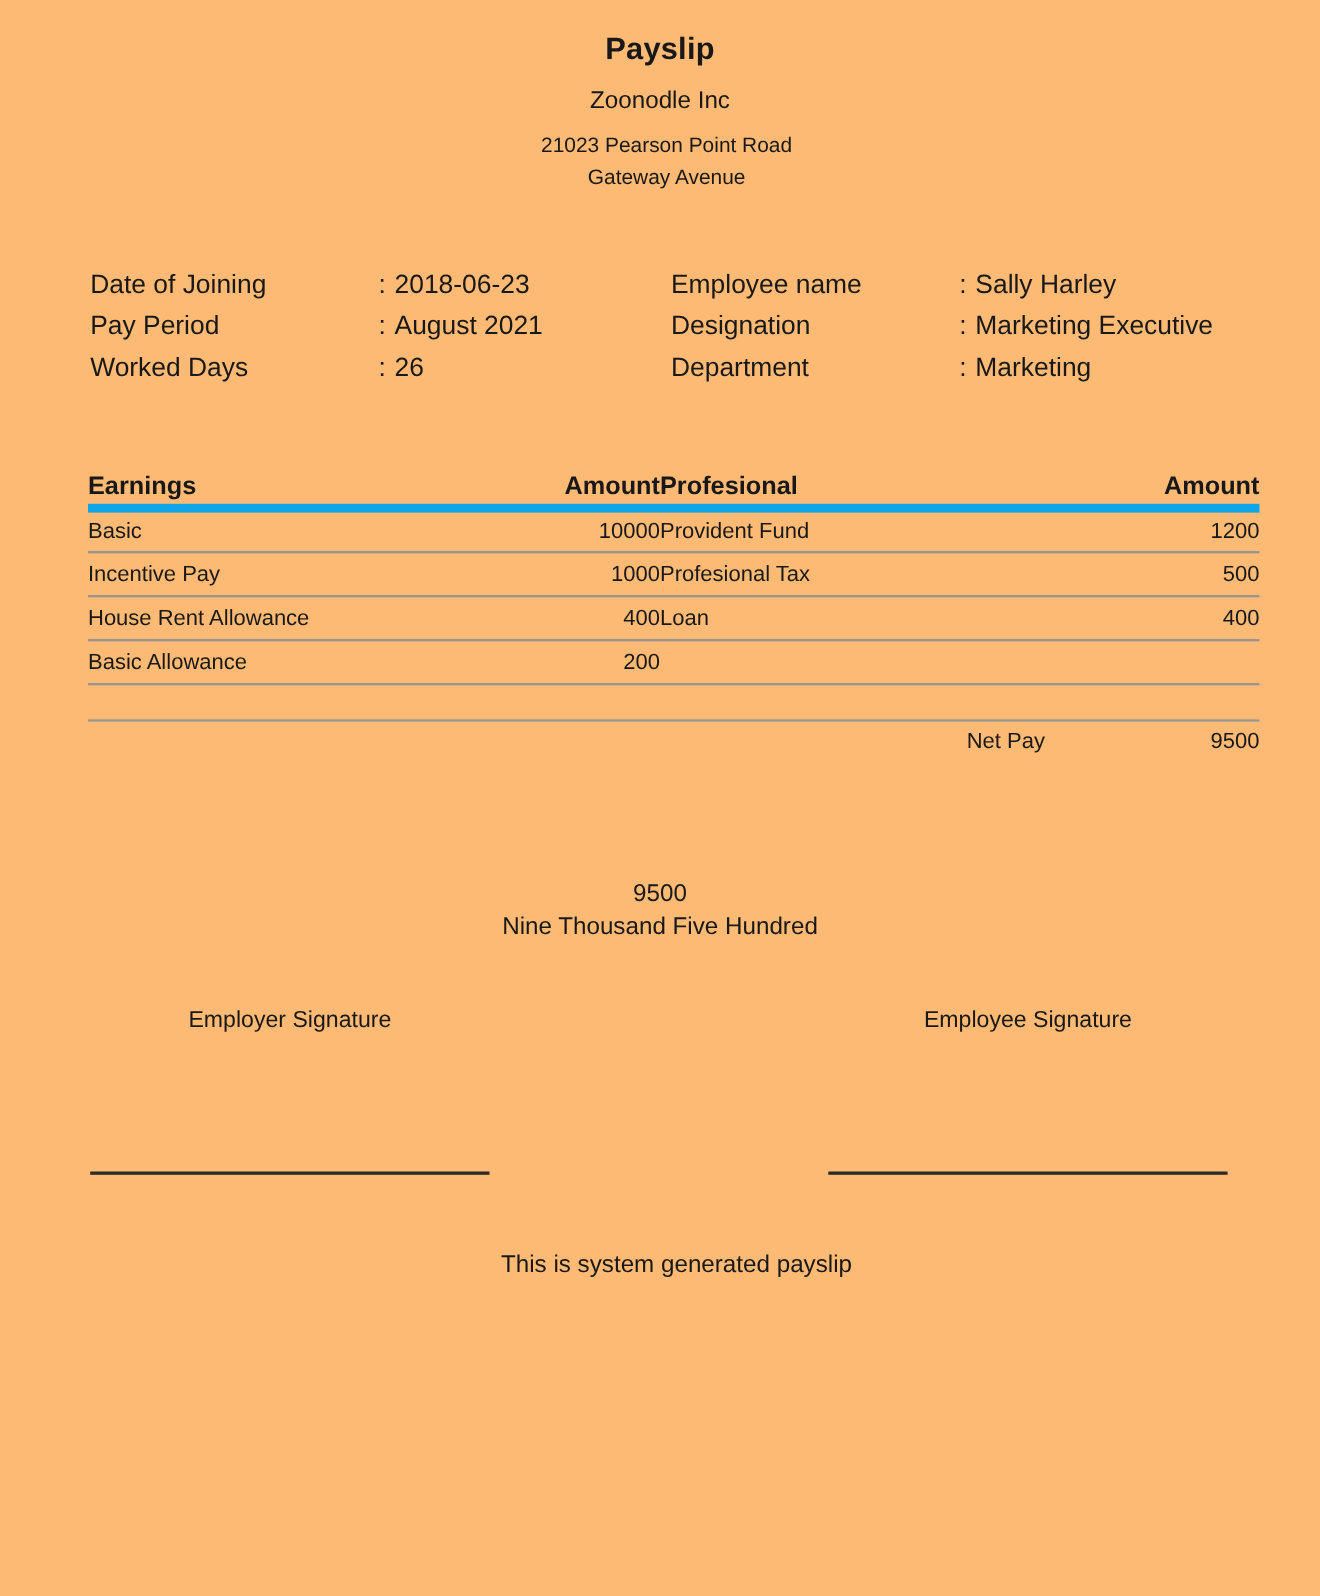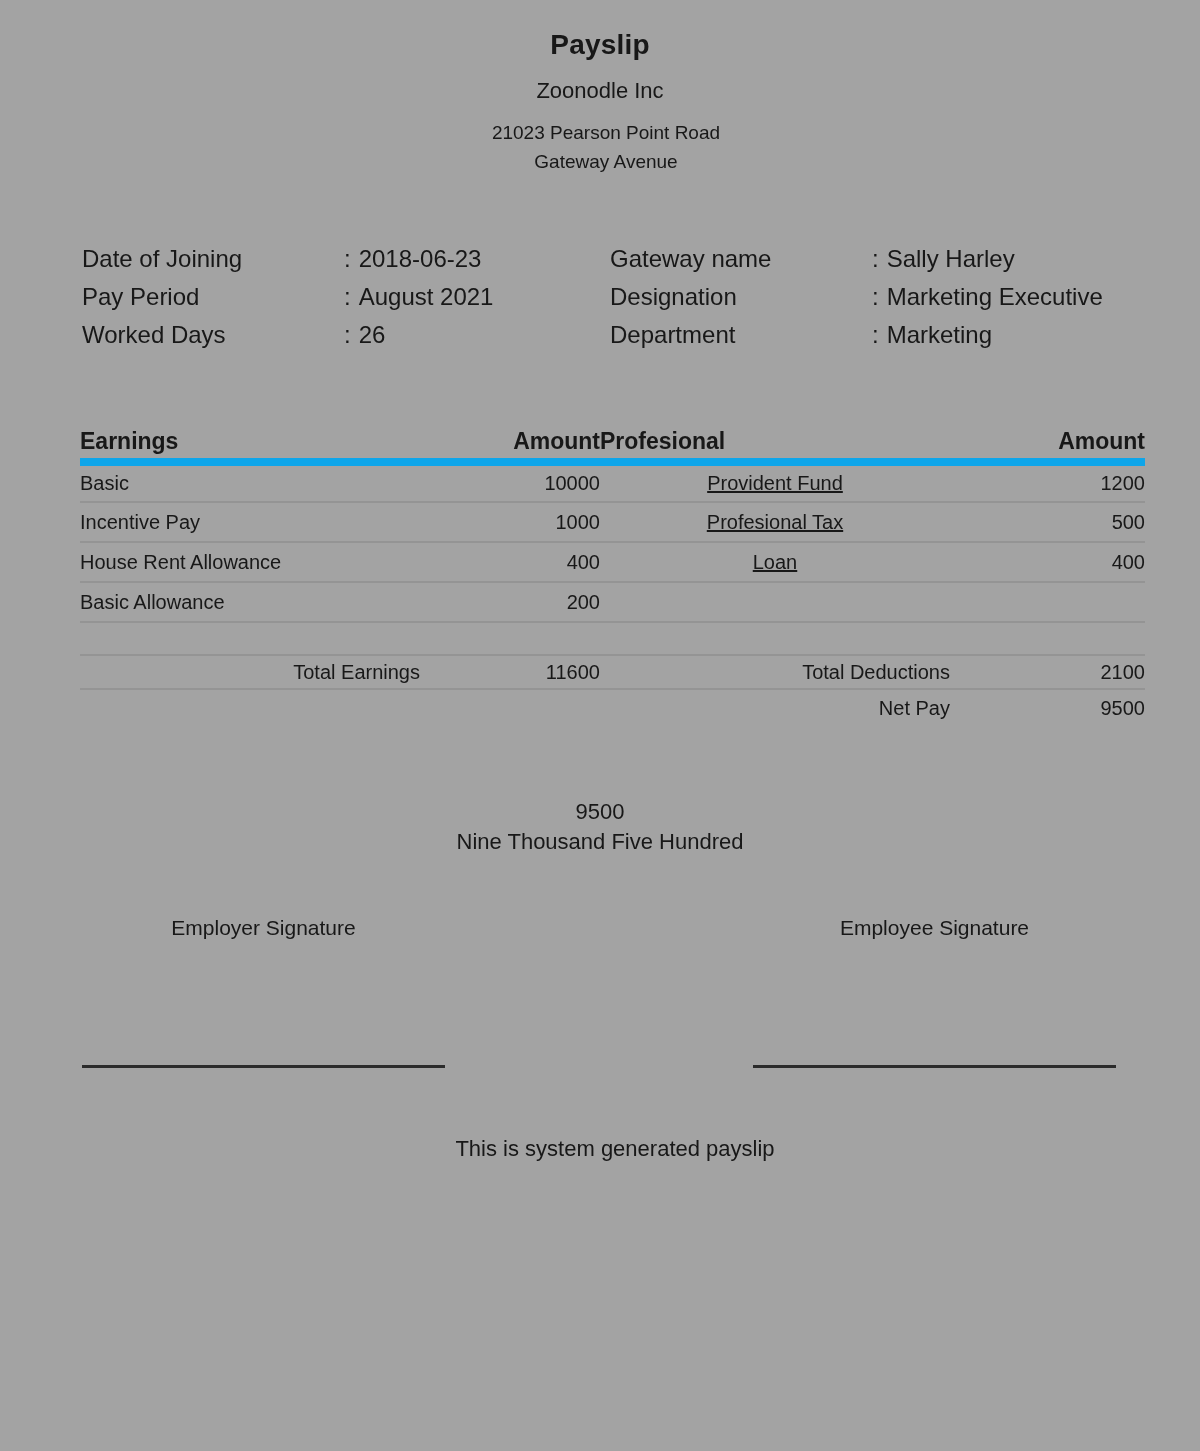--- a/index.html
+++ b/index.html
@@ -9,7 +9,7 @@
     font-family: "Liberation Sans", "DejaVu Sans", sans-serif;
     color: #181818;
   }
-  .page { position: relative; width: 1200px; height: 1451px; background: #a3a3a3; overflow: hidden; }
+  .page { position: relative; width: 1200px; height: 1451px; background: #fdba74; overflow: hidden; }
 
   
   .doc-header { position: absolute; top: 28px; left: 0; width: 100%; text-align: center; }

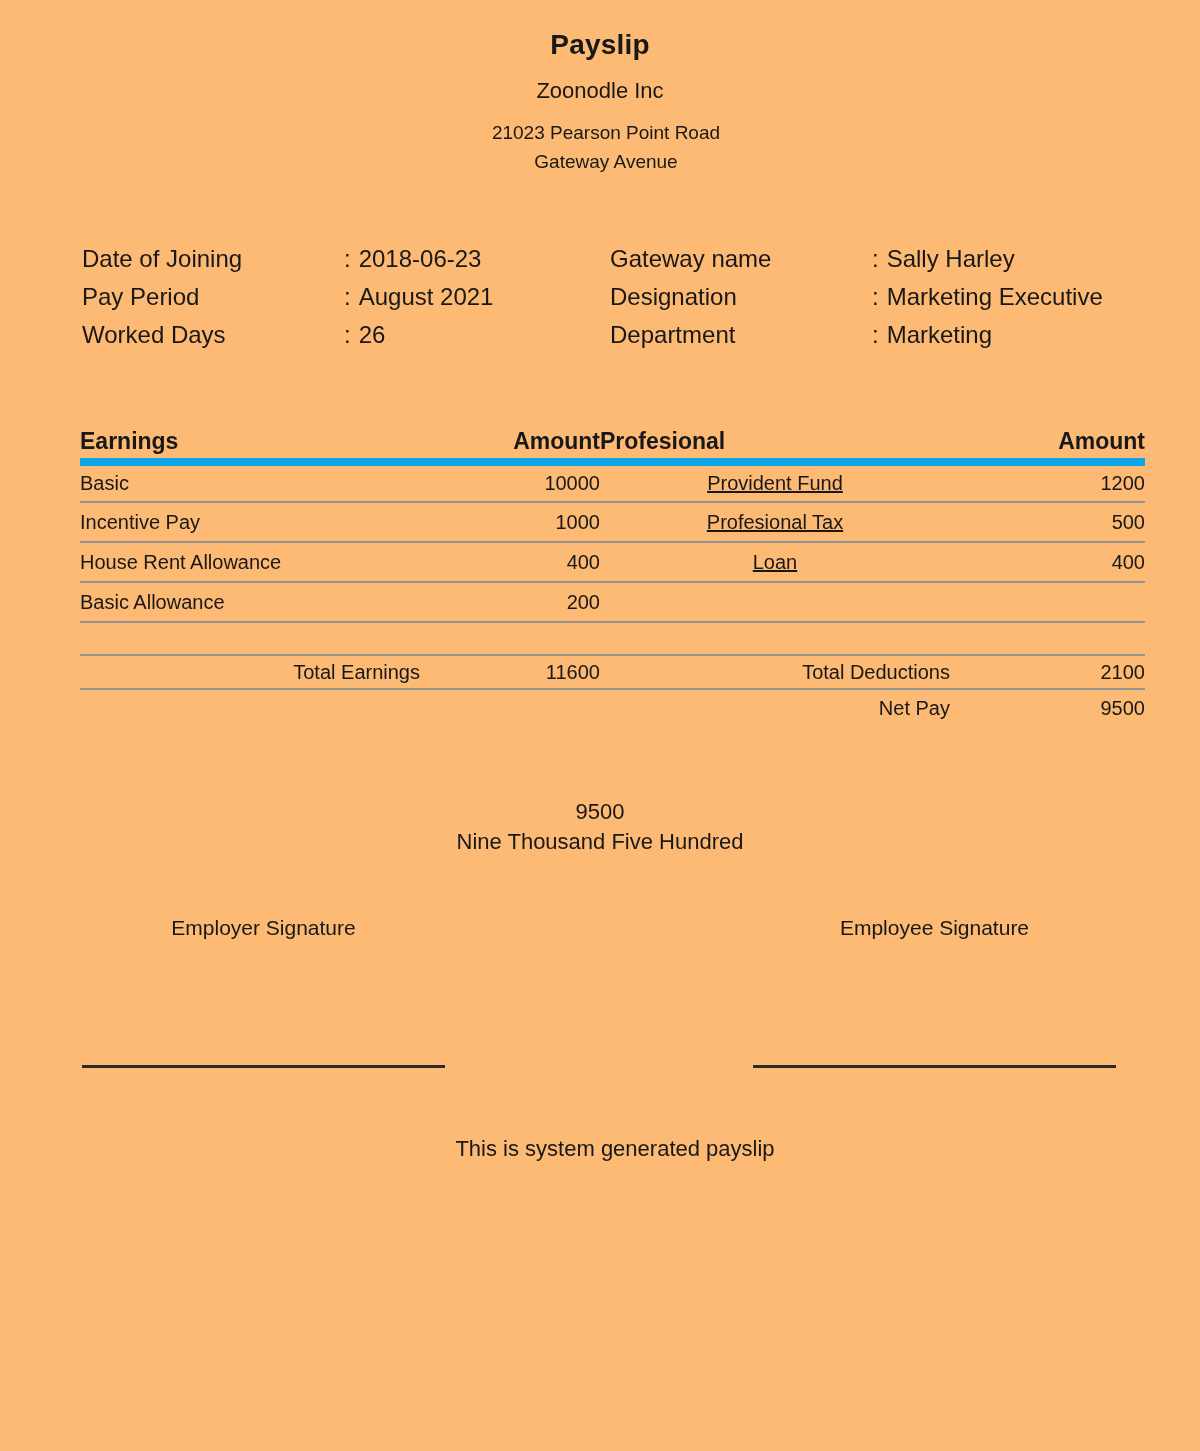--- a/index.html
+++ b/index.html
@@ -116,7 +116,7 @@
     </div>
     <div class="info-col info-col-right">
       <div class="info-row">
-        <span class="info-label">Gateway name</span>
+        <span class="info-label">Employee name</span>
         <span class="info-value">
             <span class="colon">:</span>
             <span class="val">Sally Harley</span>

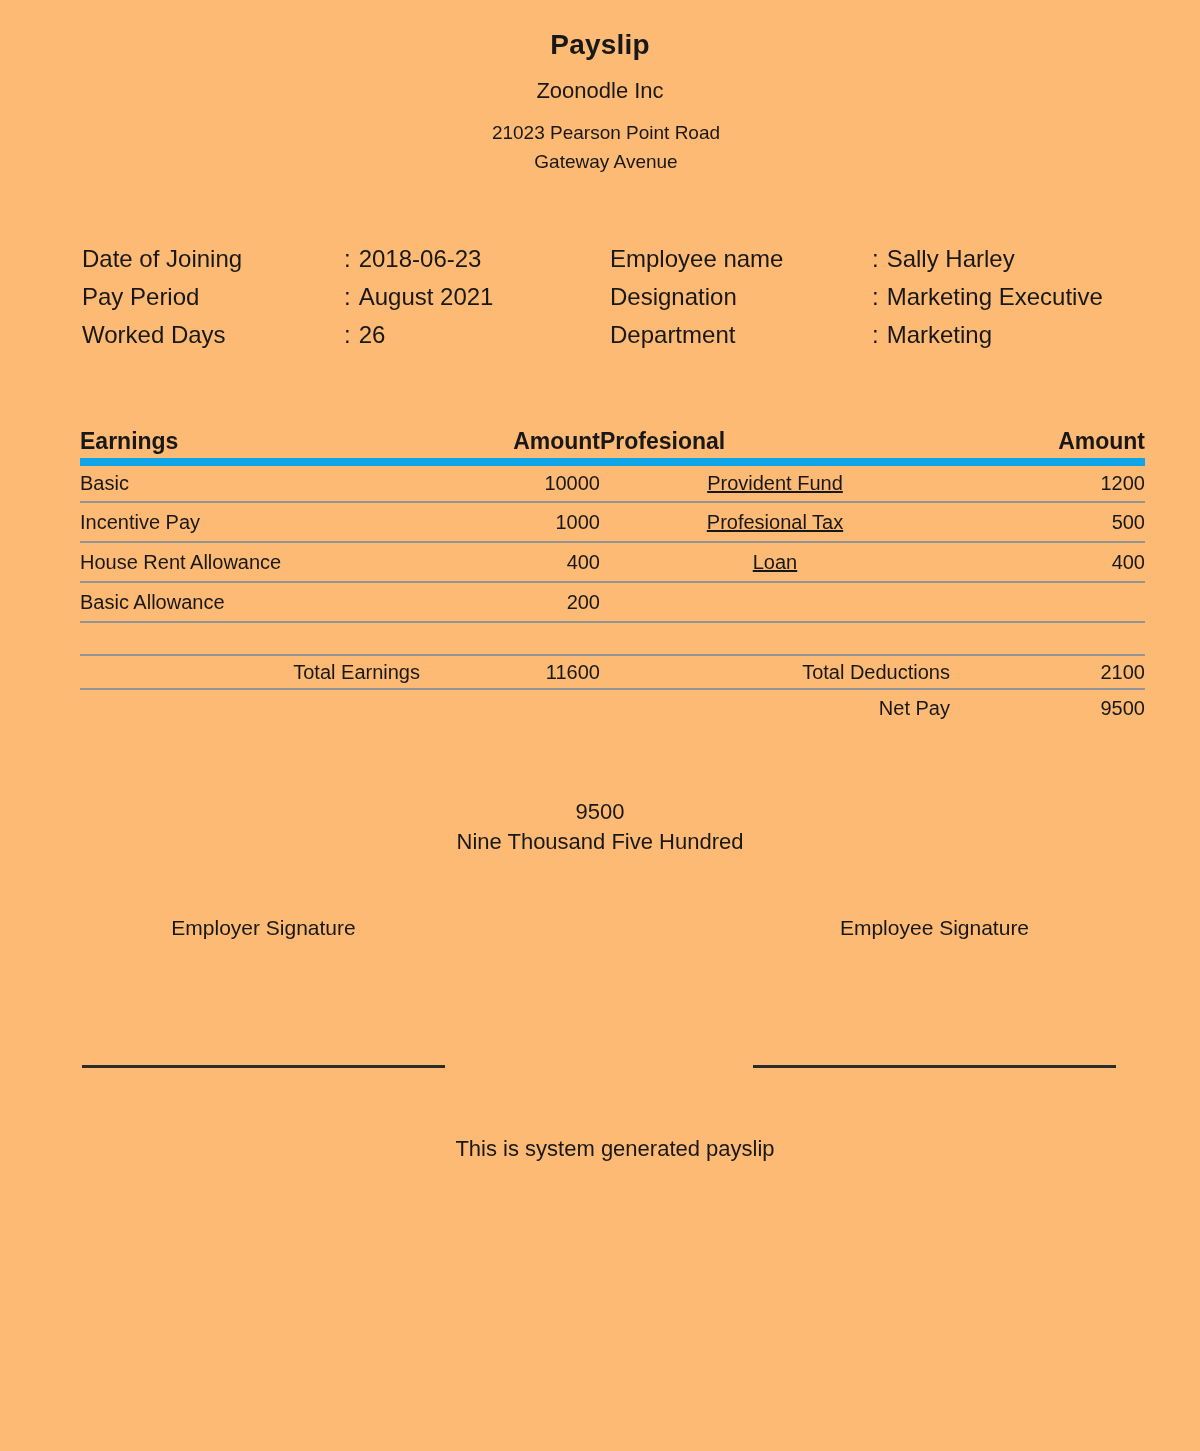--- a/index.html
+++ b/index.html
@@ -48,7 +48,7 @@
   .data-row td { border-bottom: 2px solid #949494; }
   .e-label { text-align: left;  padding-left: 2px; }
   .e-amt   { text-align: right; padding-right: 2px; }
-  .d-label { text-align: center;  padding-left: 28px; text-decoration: underline; }
+  .d-label { text-align: left;  padding-left: 28px; }
   .d-amt   { text-align: right; padding-right: 1px; }
 
   .spacer-row { height: 33px; }

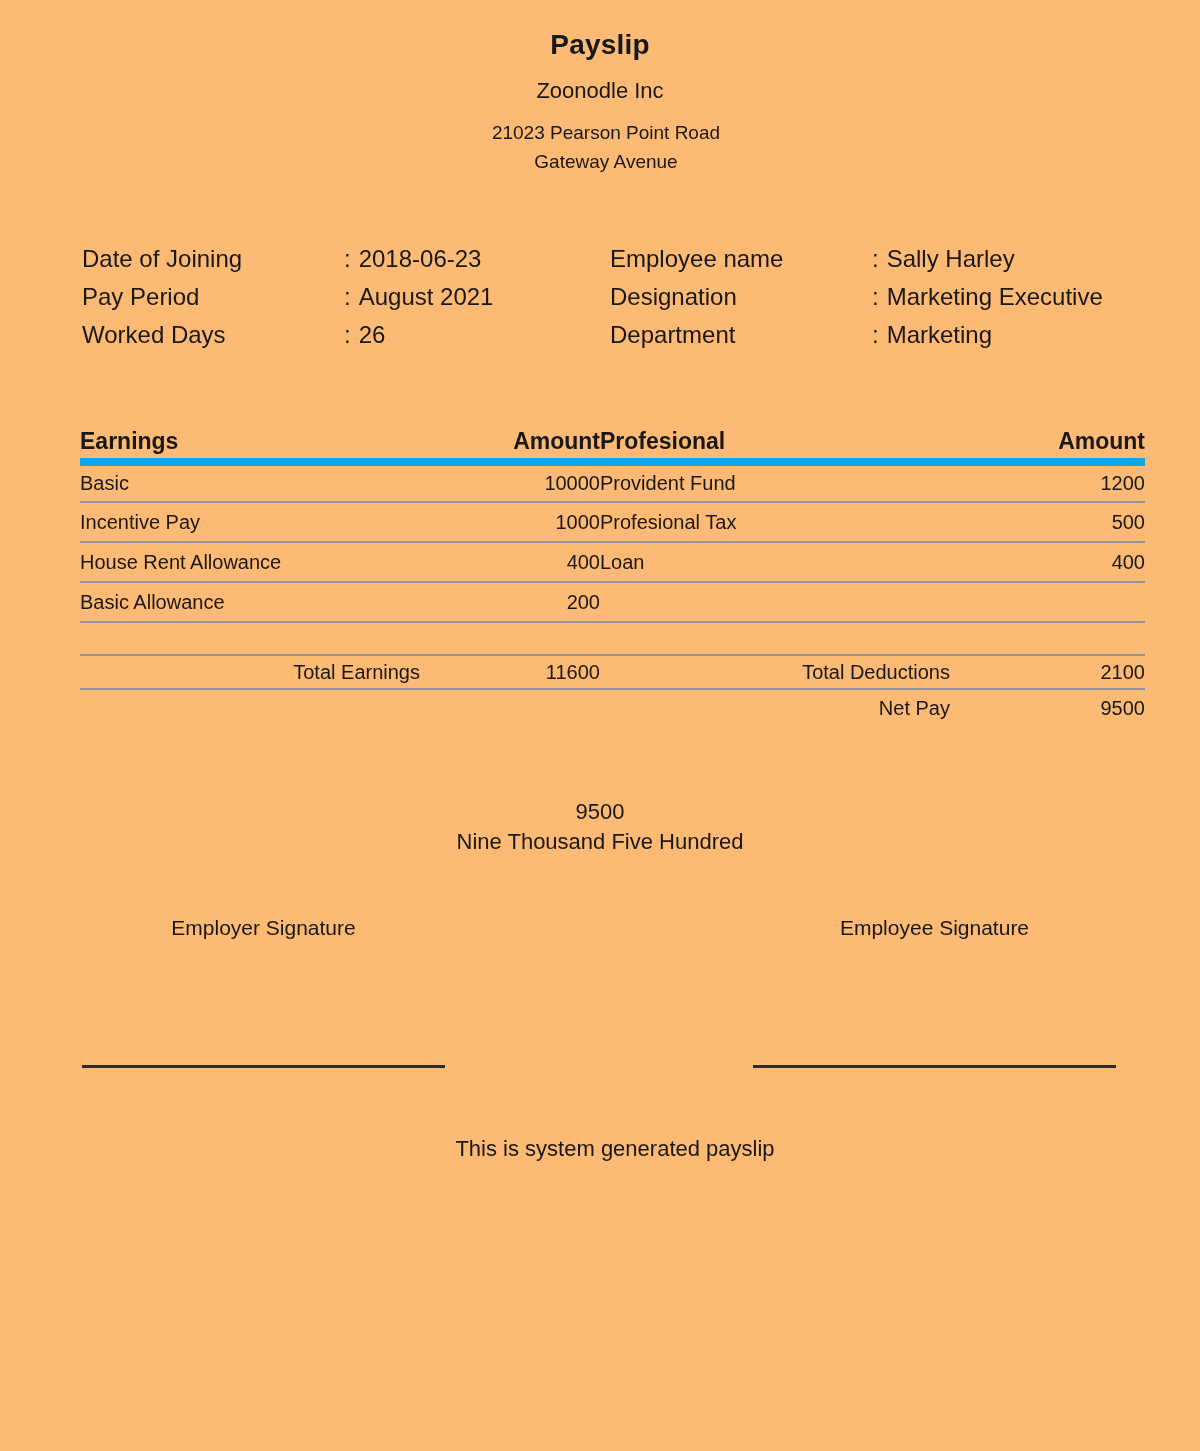--- a/index.html
+++ b/index.html
@@ -182,12 +182,6 @@
       <tr class="spacer-row">
         <td colspan="4"></td>
       </tr>
-      <tr class="totals-row">
-        <td class="t-earn-label">Total Earnings</td>
-        <td class="e-amt">11600</td>
-        <td class="t-ded-label">Total Deductions</td>
-        <td class="d-amt">2100</td>
-      </tr>
       <tr class="netpay-row">
         <td></td>
         <td></td>

